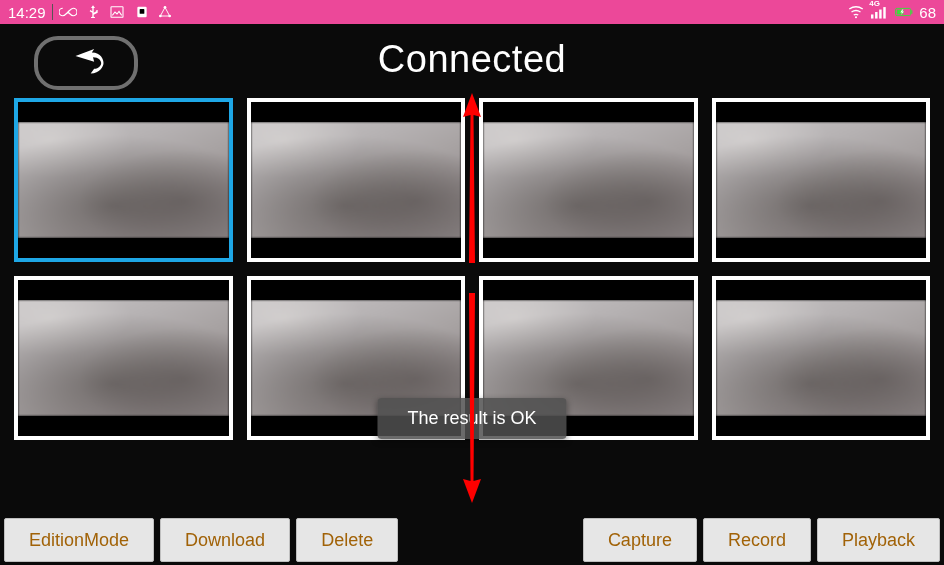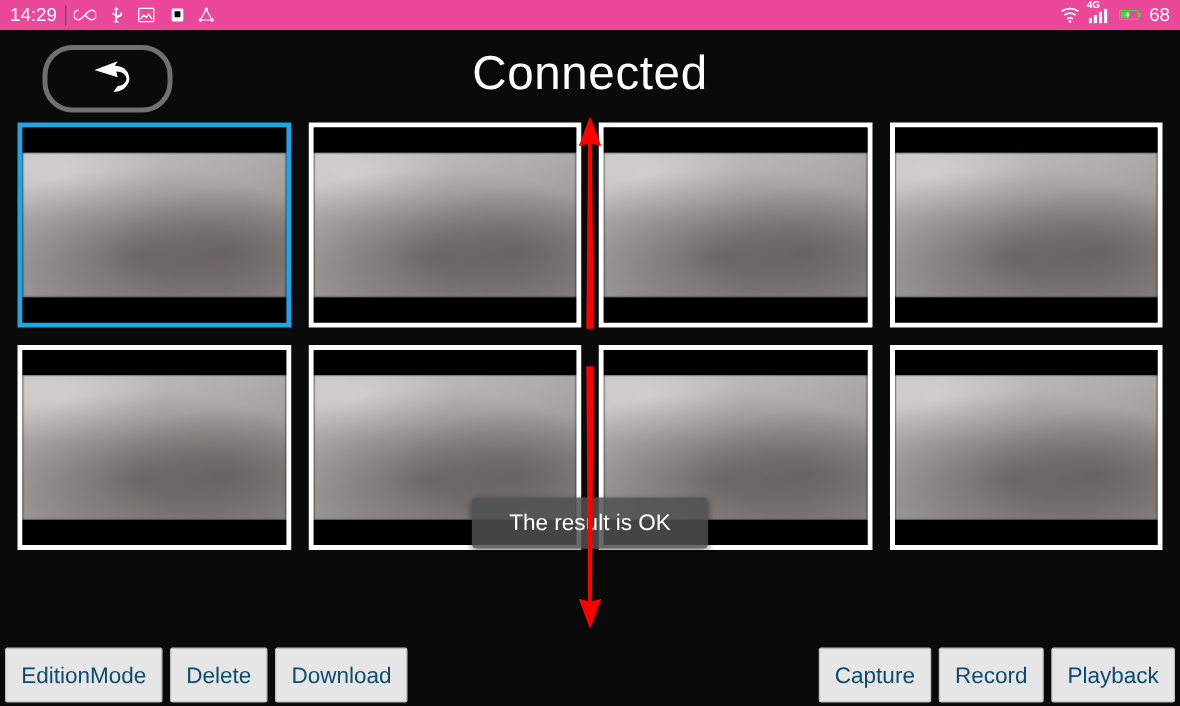--- a/index.html
+++ b/index.html
@@ -29,7 +29,7 @@
   .bottom{position:absolute;left:0;bottom:0;width:100%;height:50px;display:flex;align-items:center;padding:0 4px;box-sizing:border-box;}
   .btn-group{display:flex;gap:6px;}
   .spacer{flex:1;}
-  .btn{background:#e6e6e6;color:#0c4a6e;border:1px solid #bfbfbf;font-size:18px;height:42px;padding:0 12px;display:flex;align-items:center;justify-content:center;cursor:pointer;border-radius:2px;}
+  .btn{background:#e6e6e6;color:#a16207;border:1px solid #bfbfbf;font-size:18px;height:42px;padding:0 24px;display:flex;align-items:center;justify-content:center;cursor:pointer;border-radius:2px;}
 </style>
 </head>
 <body>

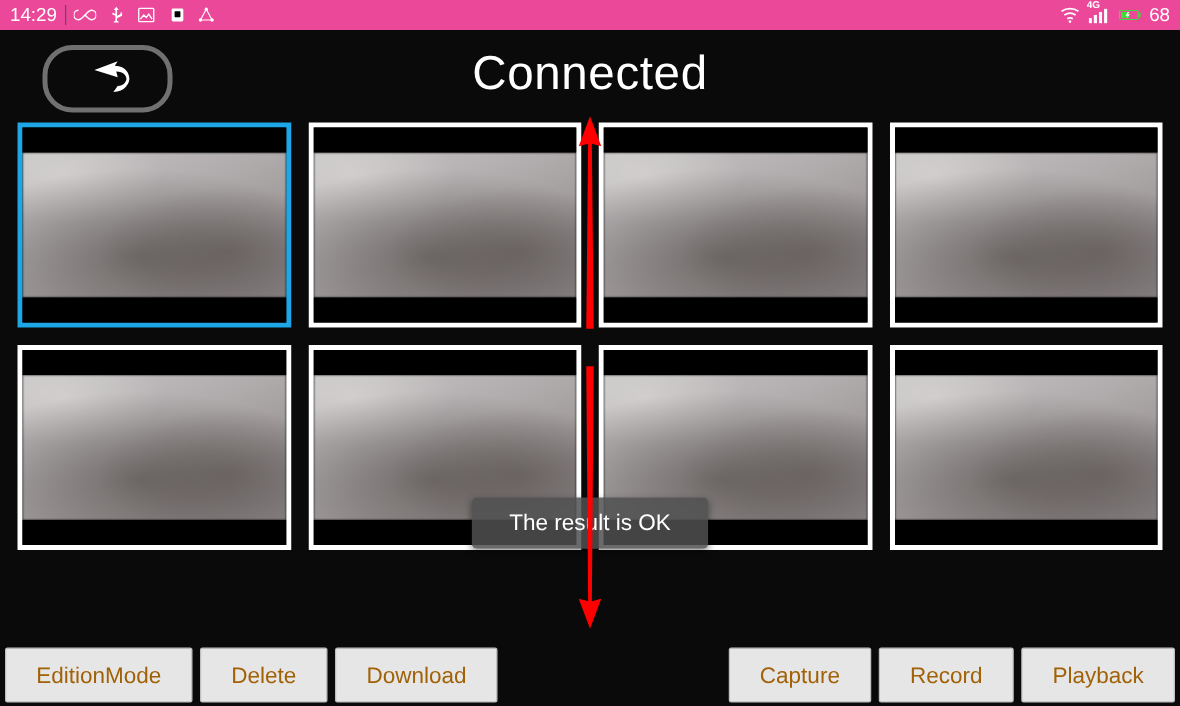--- a/index.html
+++ b/index.html
@@ -177,8 +177,8 @@
 <div class="bottom">
   <div class="btn-group">
     <div class="btn">EditionMode</div>
+    <div class="btn">Download</div>
     <div class="btn">Delete</div>
-    <div class="btn">Download</div>
   </div>
   <div class="spacer"></div>
   <div class="btn-group">

